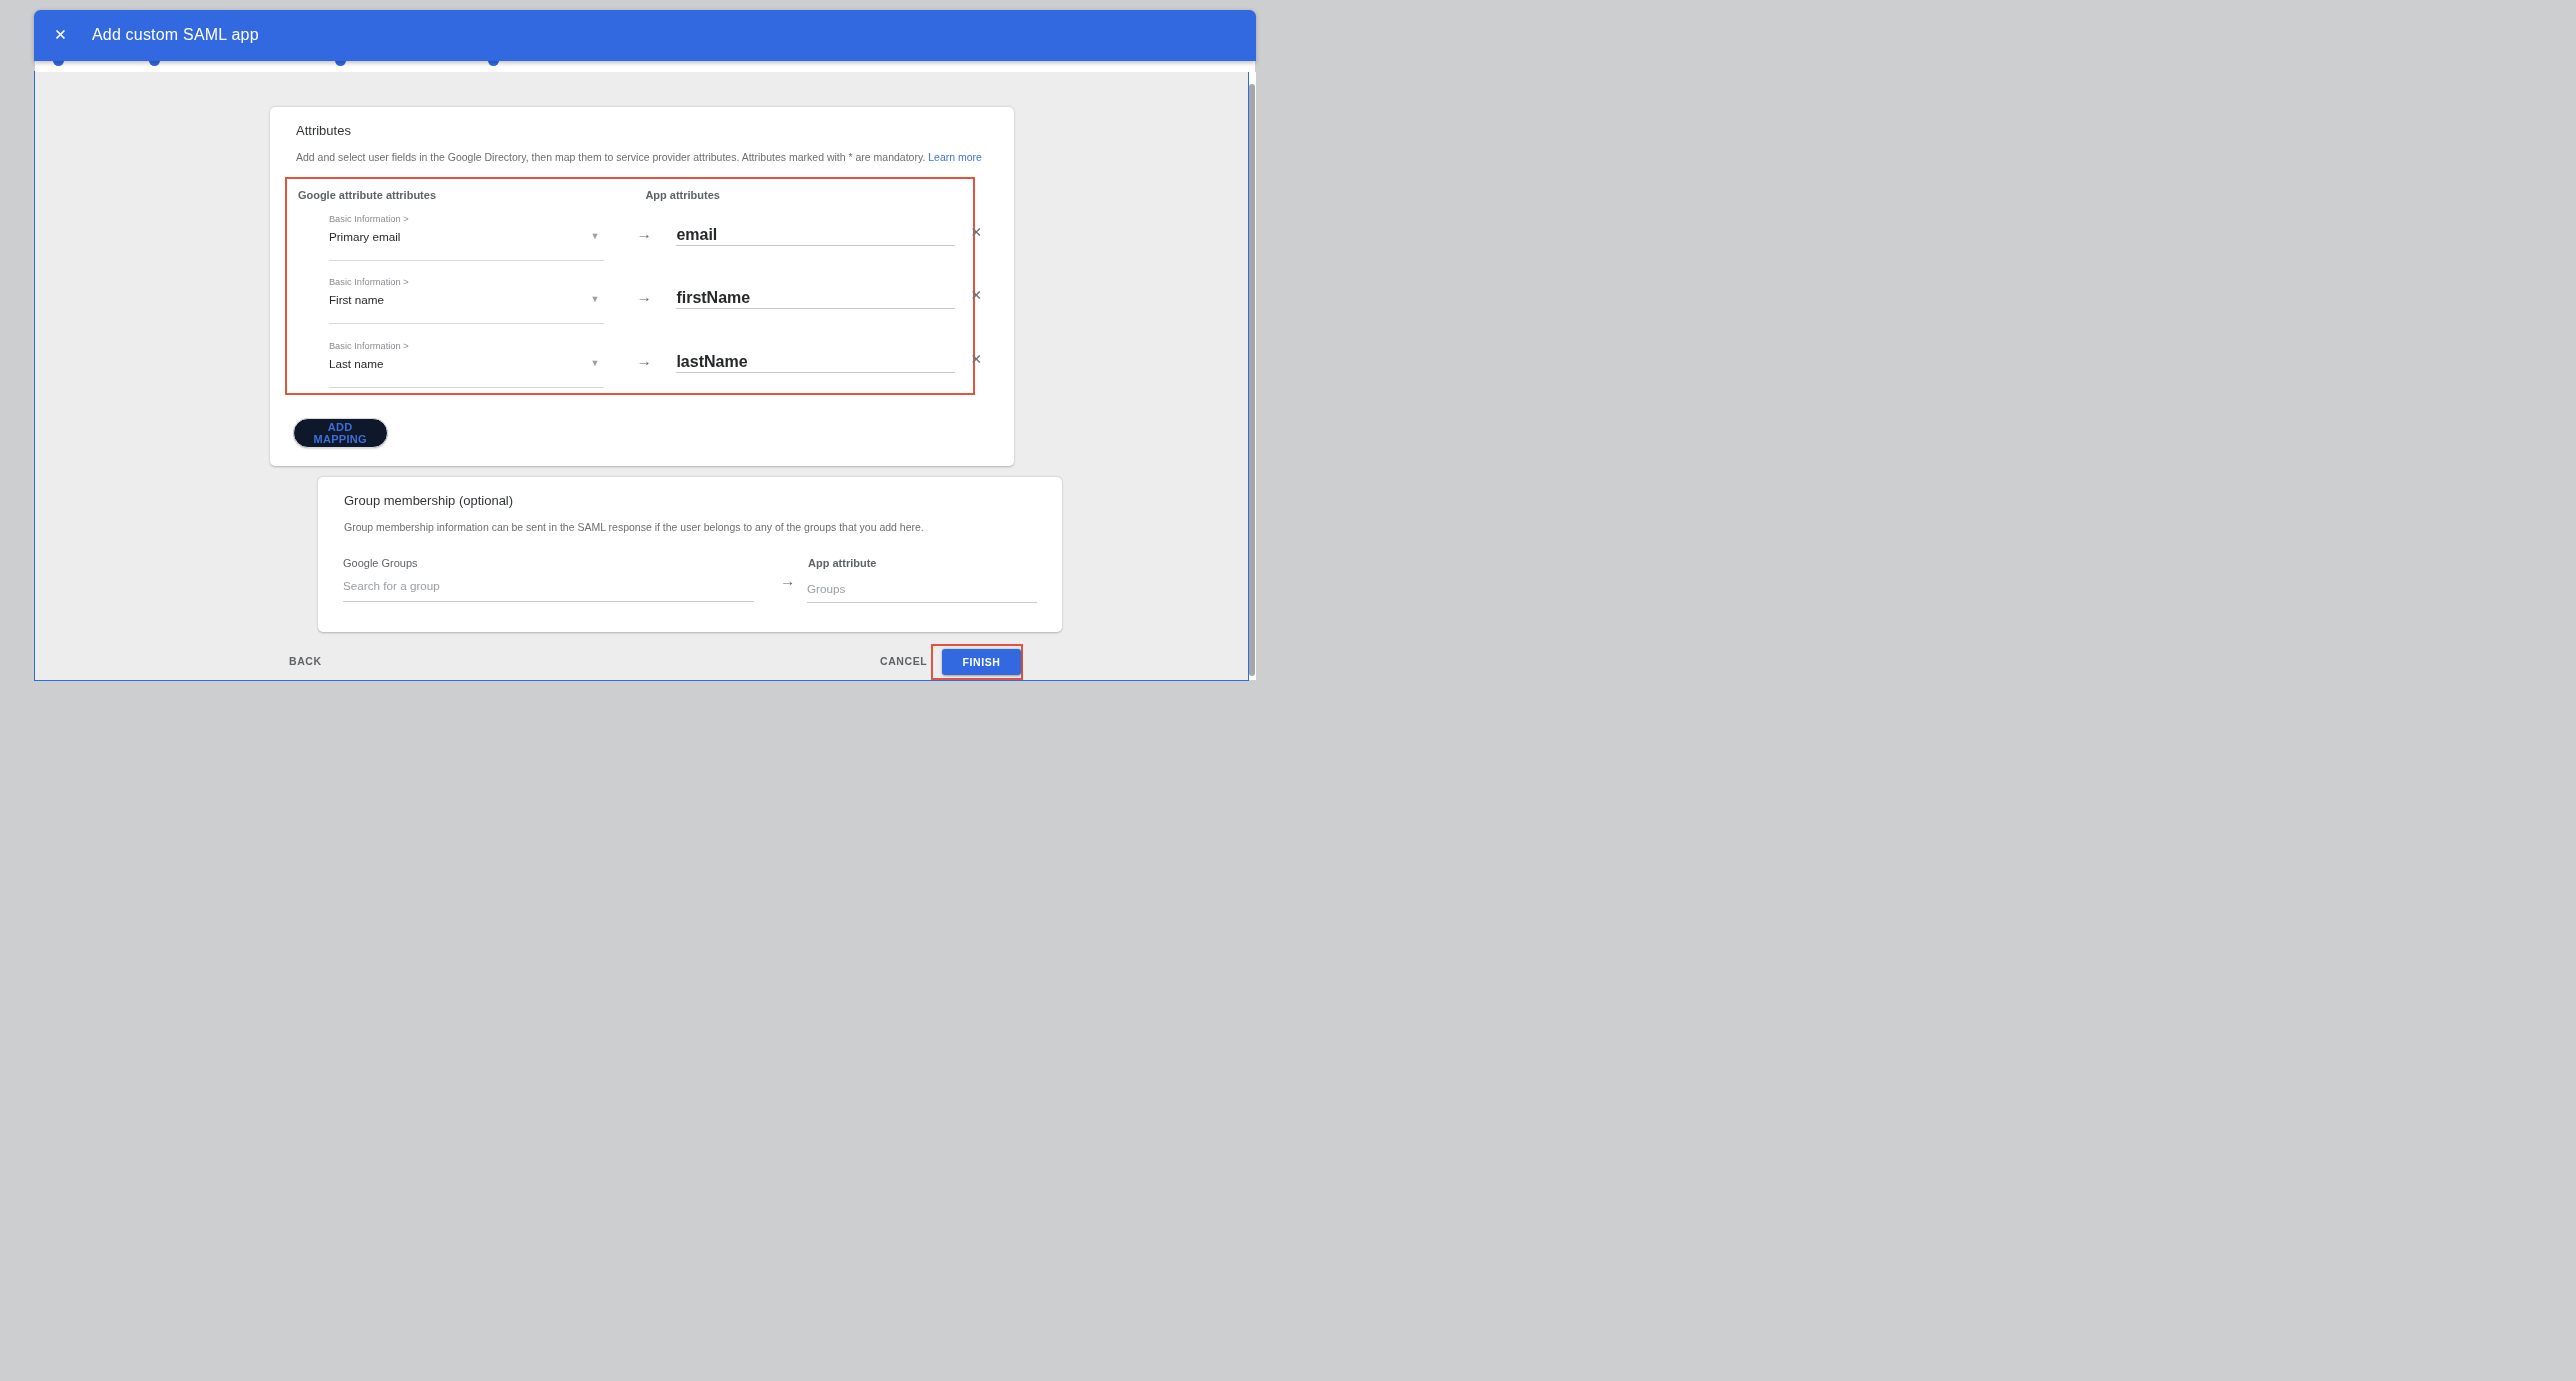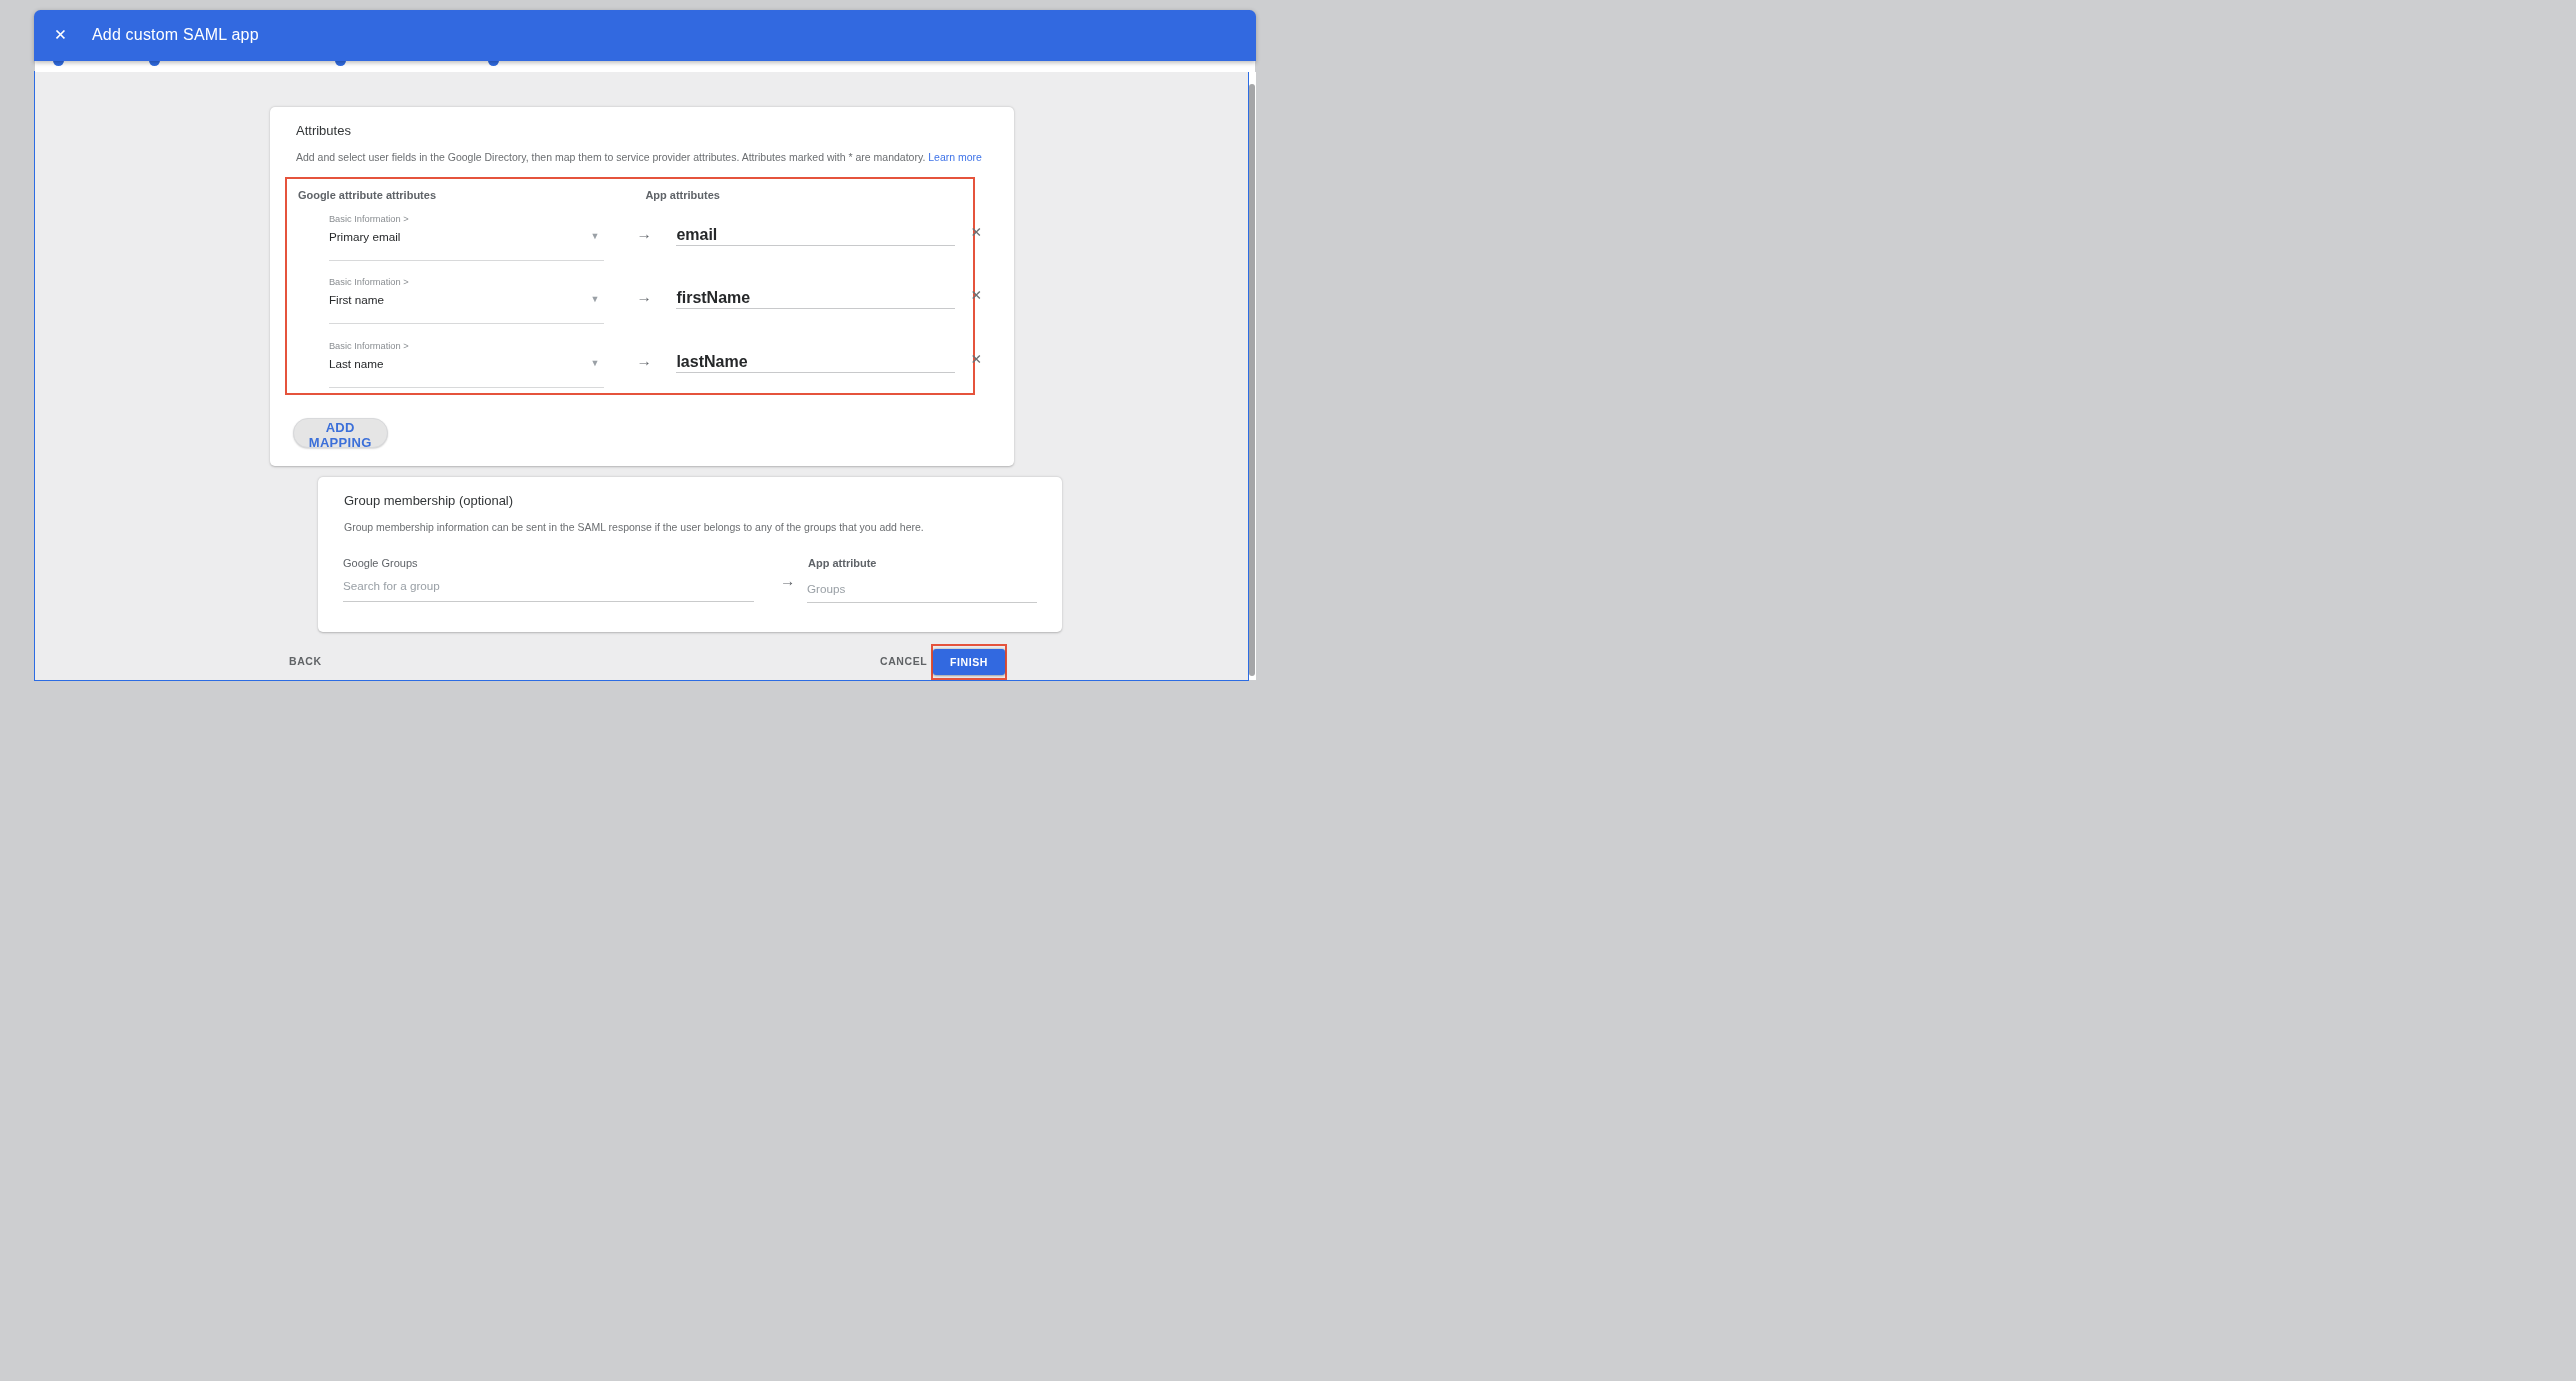--- a/index.html
+++ b/index.html
@@ -55,9 +55,9 @@
   .remove{position:absolute;left:652px;top:13px;font-size:13.8px;color:#6d7073;cursor:pointer;}
 
   .add-mapping{position:absolute;left:22.7px;top:311px;width:95px;height:30px;
-    background:#e5e5e5;border:0.8px solid #d8d9db;border-radius:15px;
+    background:#0f172a;border:0.8px solid #d8d9db;border-radius:15px;
     box-shadow:0 0.8px 1.6px rgba(0,0,0,.18);cursor:pointer;
-    font-family:"Liberation Sans",sans-serif;font-size:13px;font-weight:bold;color:#3b6fd9;letter-spacing:0.3px;}
+    font-family:"Liberation Sans",sans-serif;font-size:11px;font-weight:bold;color:#3b6fd9;letter-spacing:0.3px;}
 
   
   .gg-head{position:absolute;left:25px;top:80px;font-size:11px;font-weight:normal;color:#5f6368;}

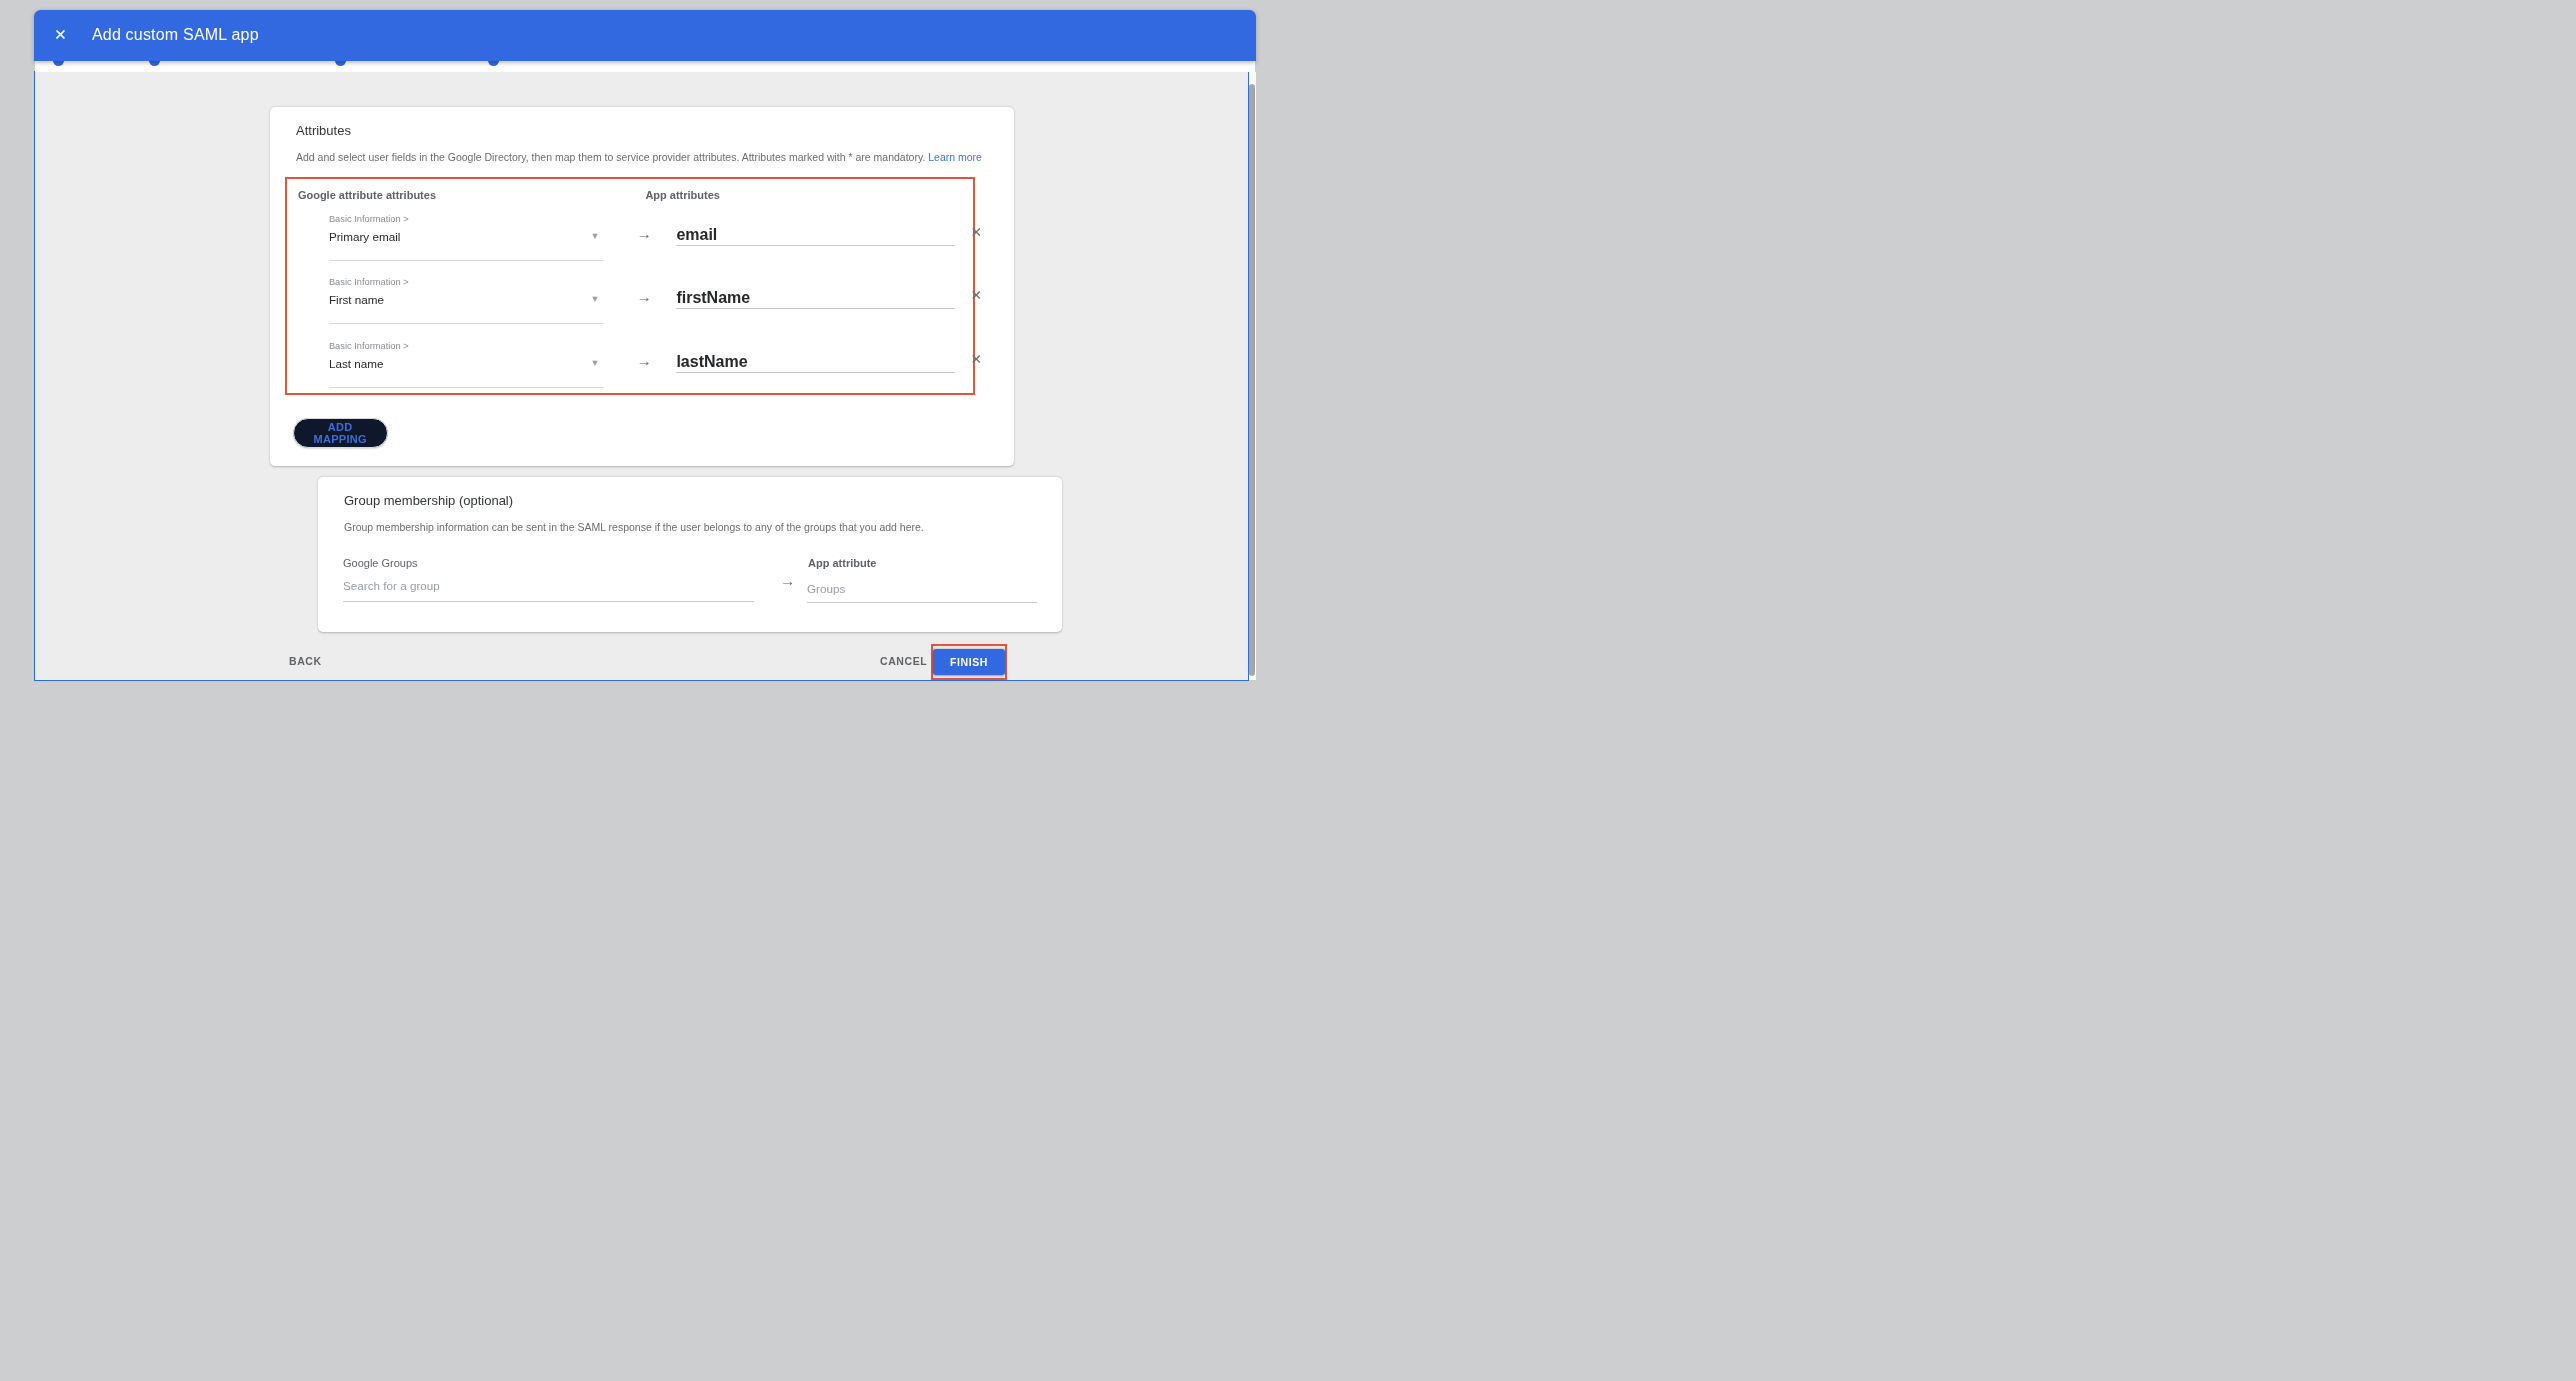--- a/index.html
+++ b/index.html
@@ -75,7 +75,7 @@
   .text-btn{position:absolute;top:583px;font-size:10.5px;font-weight:bold;color:#606366;
     letter-spacing:0.6px;cursor:pointer;}
   .back{left:254px;} .cancel{left:845px;}
-  .finish-outline{position:absolute;left:896px;top:572px;width:76px;height:36px;box-sizing:border-box;
+  .finish-outline{position:absolute;left:896px;top:572px;width:92px;height:36px;box-sizing:border-box;
     border:2.4px solid #e5533c;display:flex;align-items:center;justify-content:flex-end;}
   .finish-btn{width:79px;height:26px;background:#3269e0;border:none;border-radius:3.2px;
     box-shadow:0 0.8px 2.4px rgba(0,0,0,.35);cursor:pointer;

